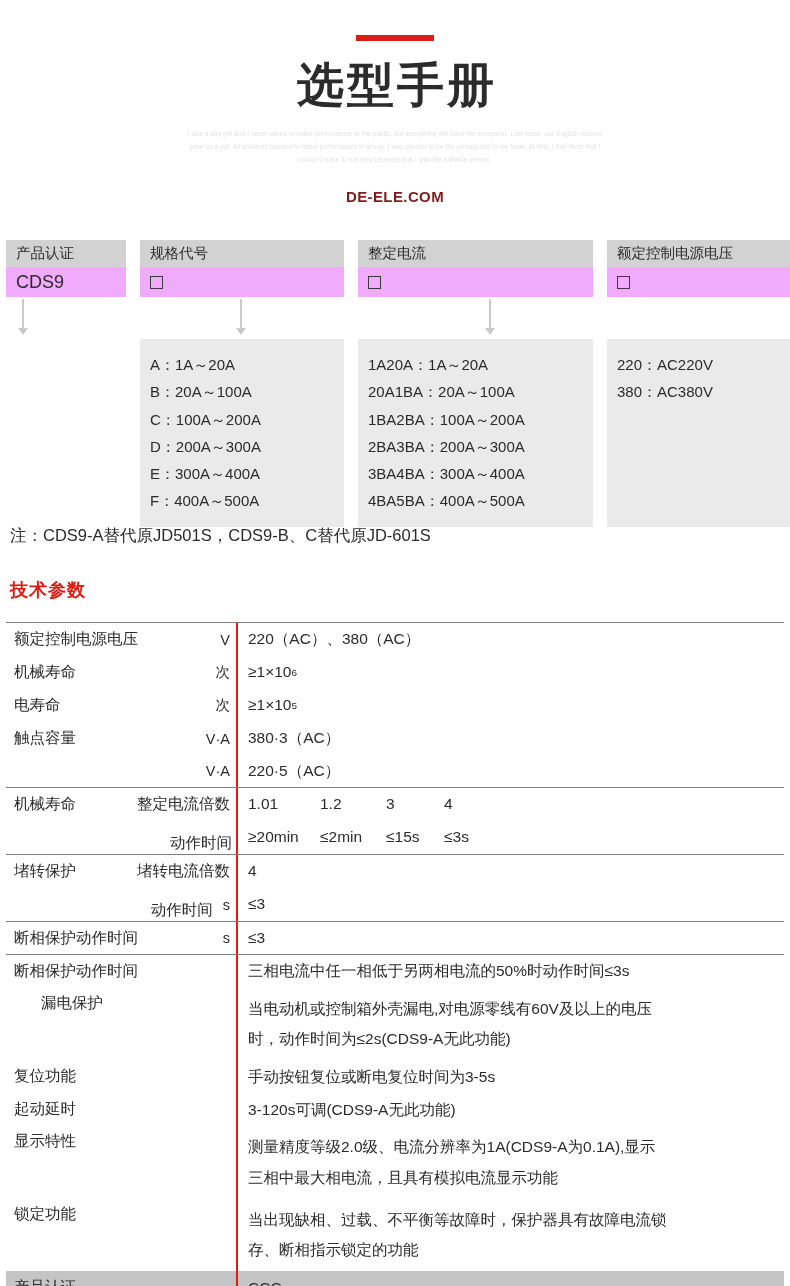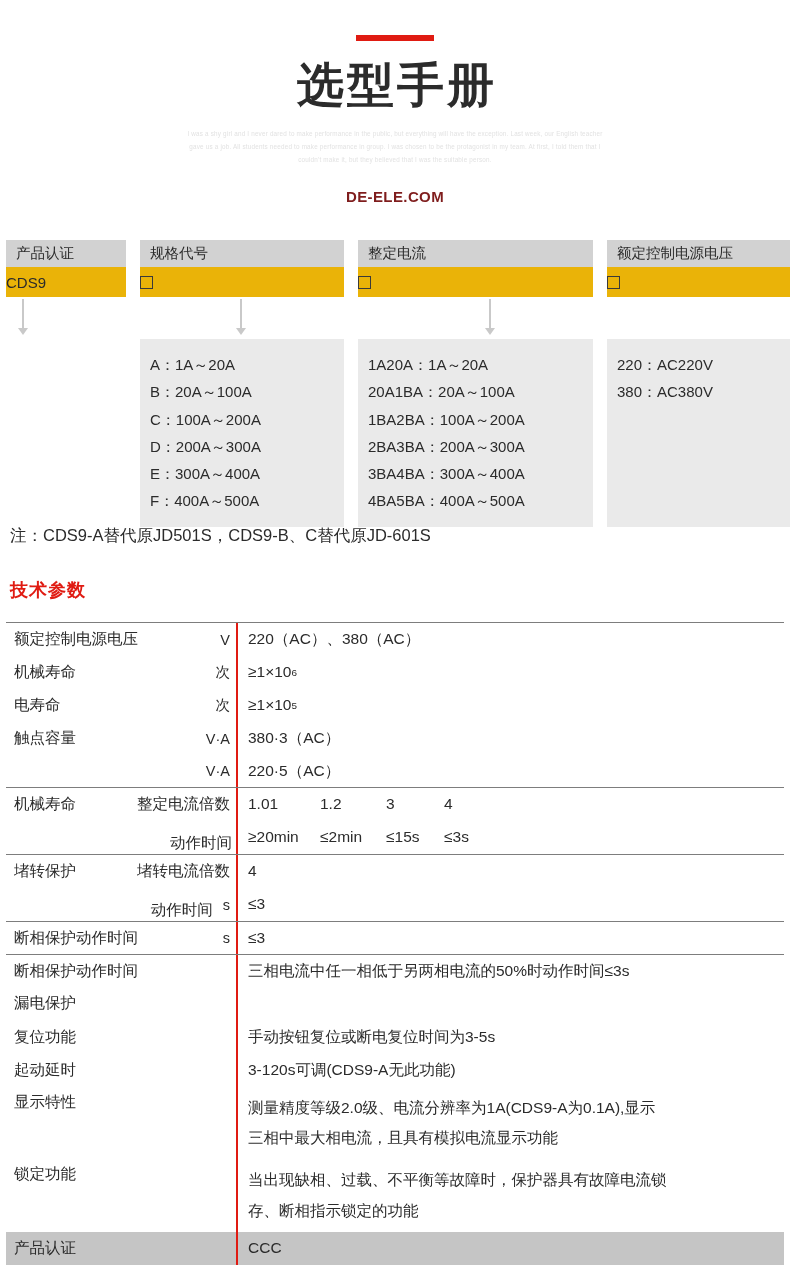--- a/index.html
+++ b/index.html
@@ -76,12 +76,12 @@
     color: #2b2b2b;
   }
   .mcell2 {
-    background: #eab308;
+    background: #f0abfc;
     height: 30px;
     display: flex;
     align-items: center;
-    padding-left: 0;
-    font-size: 15px;
+    padding-left: 10px;
+    font-size: 18px;
     color: #2b2b2b;
   }
   .col-gap { width: 14px; flex: 0 0 14px; }

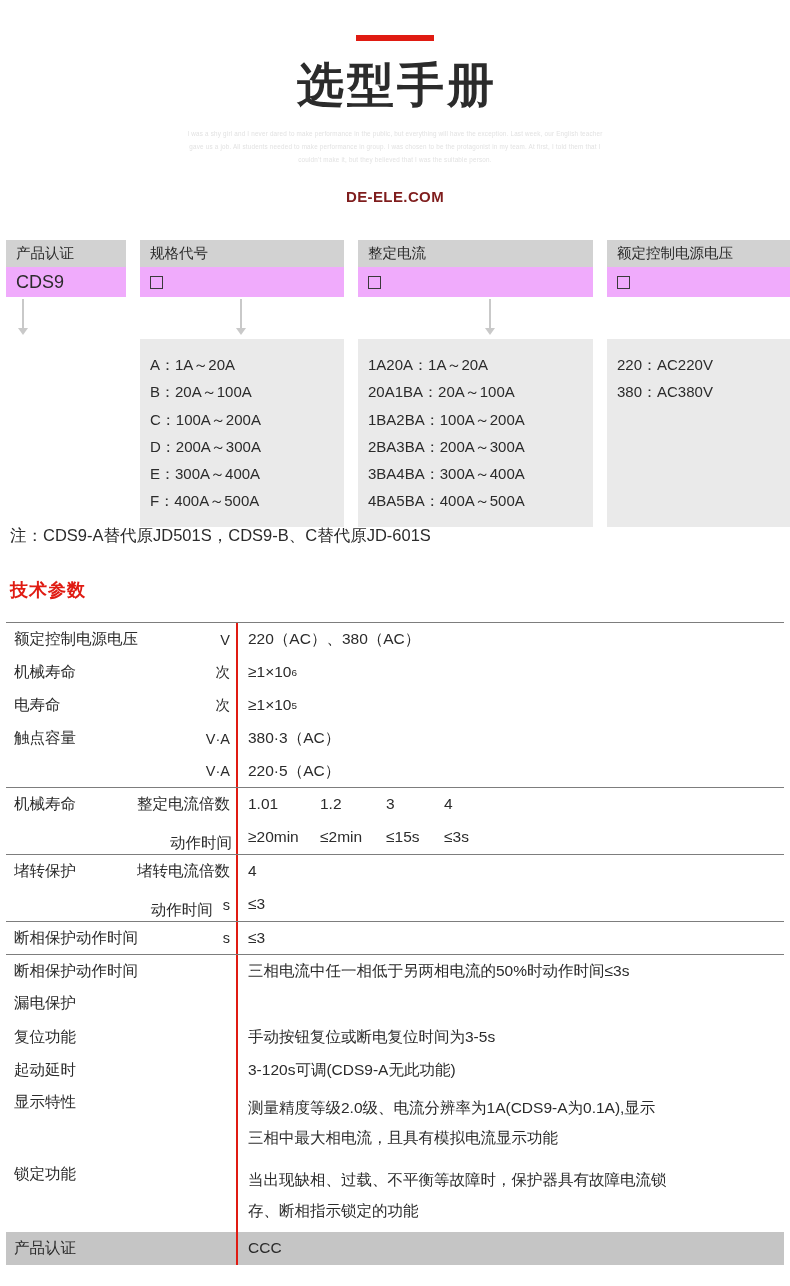--- a/index.html
+++ b/index.html
@@ -408,7 +408,7 @@
 
   <div class="trow">
     <div class="tlabel">
-        <span style="align-self:flex-start;padding-top:5px;">漏电保护</span>
+        <span style="align-self:flex-start;padding-top:5px;margin-left:27px;">漏电保护</span>
       </div>
     <div class="tdivider"></div>
   </div>

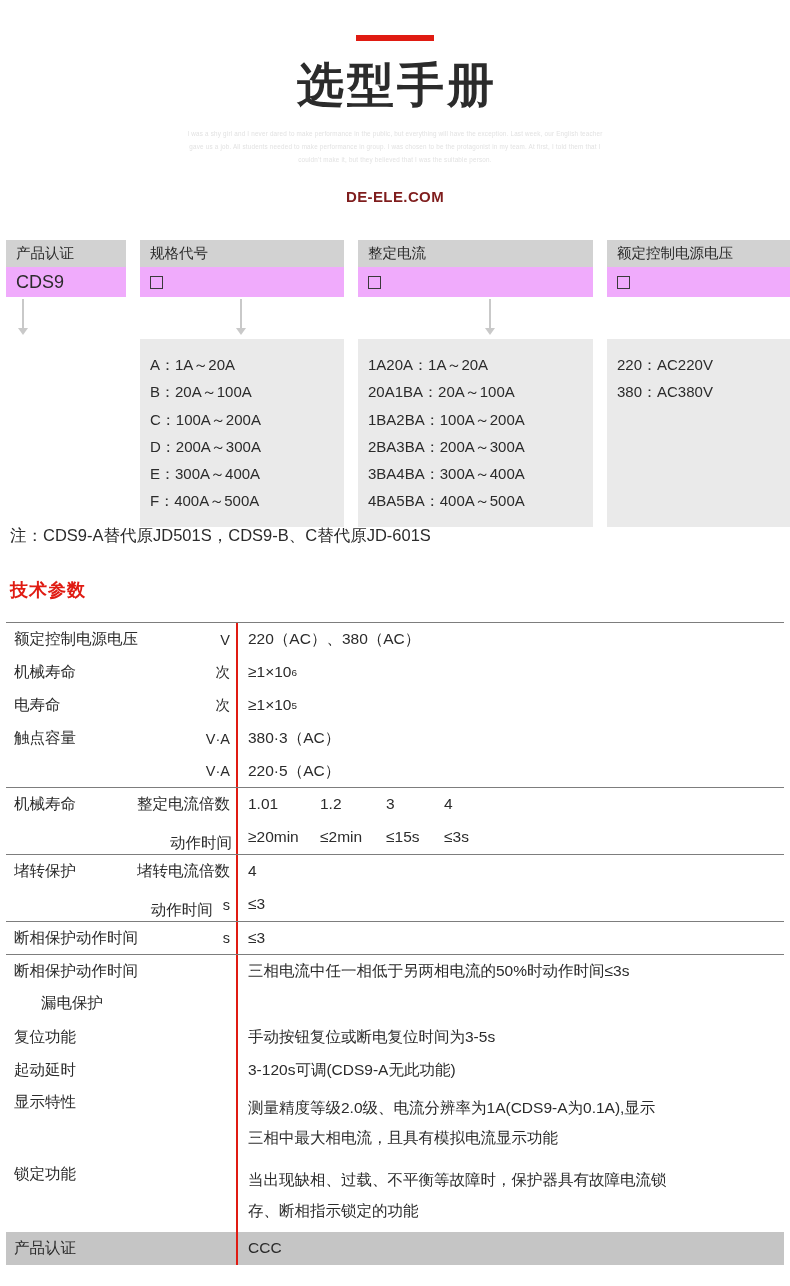--- a/index.html
+++ b/index.html
@@ -411,6 +411,8 @@
         <span style="align-self:flex-start;padding-top:5px;margin-left:27px;">漏电保护</span>
       </div>
     <div class="tdivider"></div>
+    <div class="tvalue multi">当电动机或控制箱外壳漏电,对电源零线有60V及以上的电压
+时，动作时间为≤2s(CDS9-A无此功能)</div>
   </div>
 
   <div class="trow">

